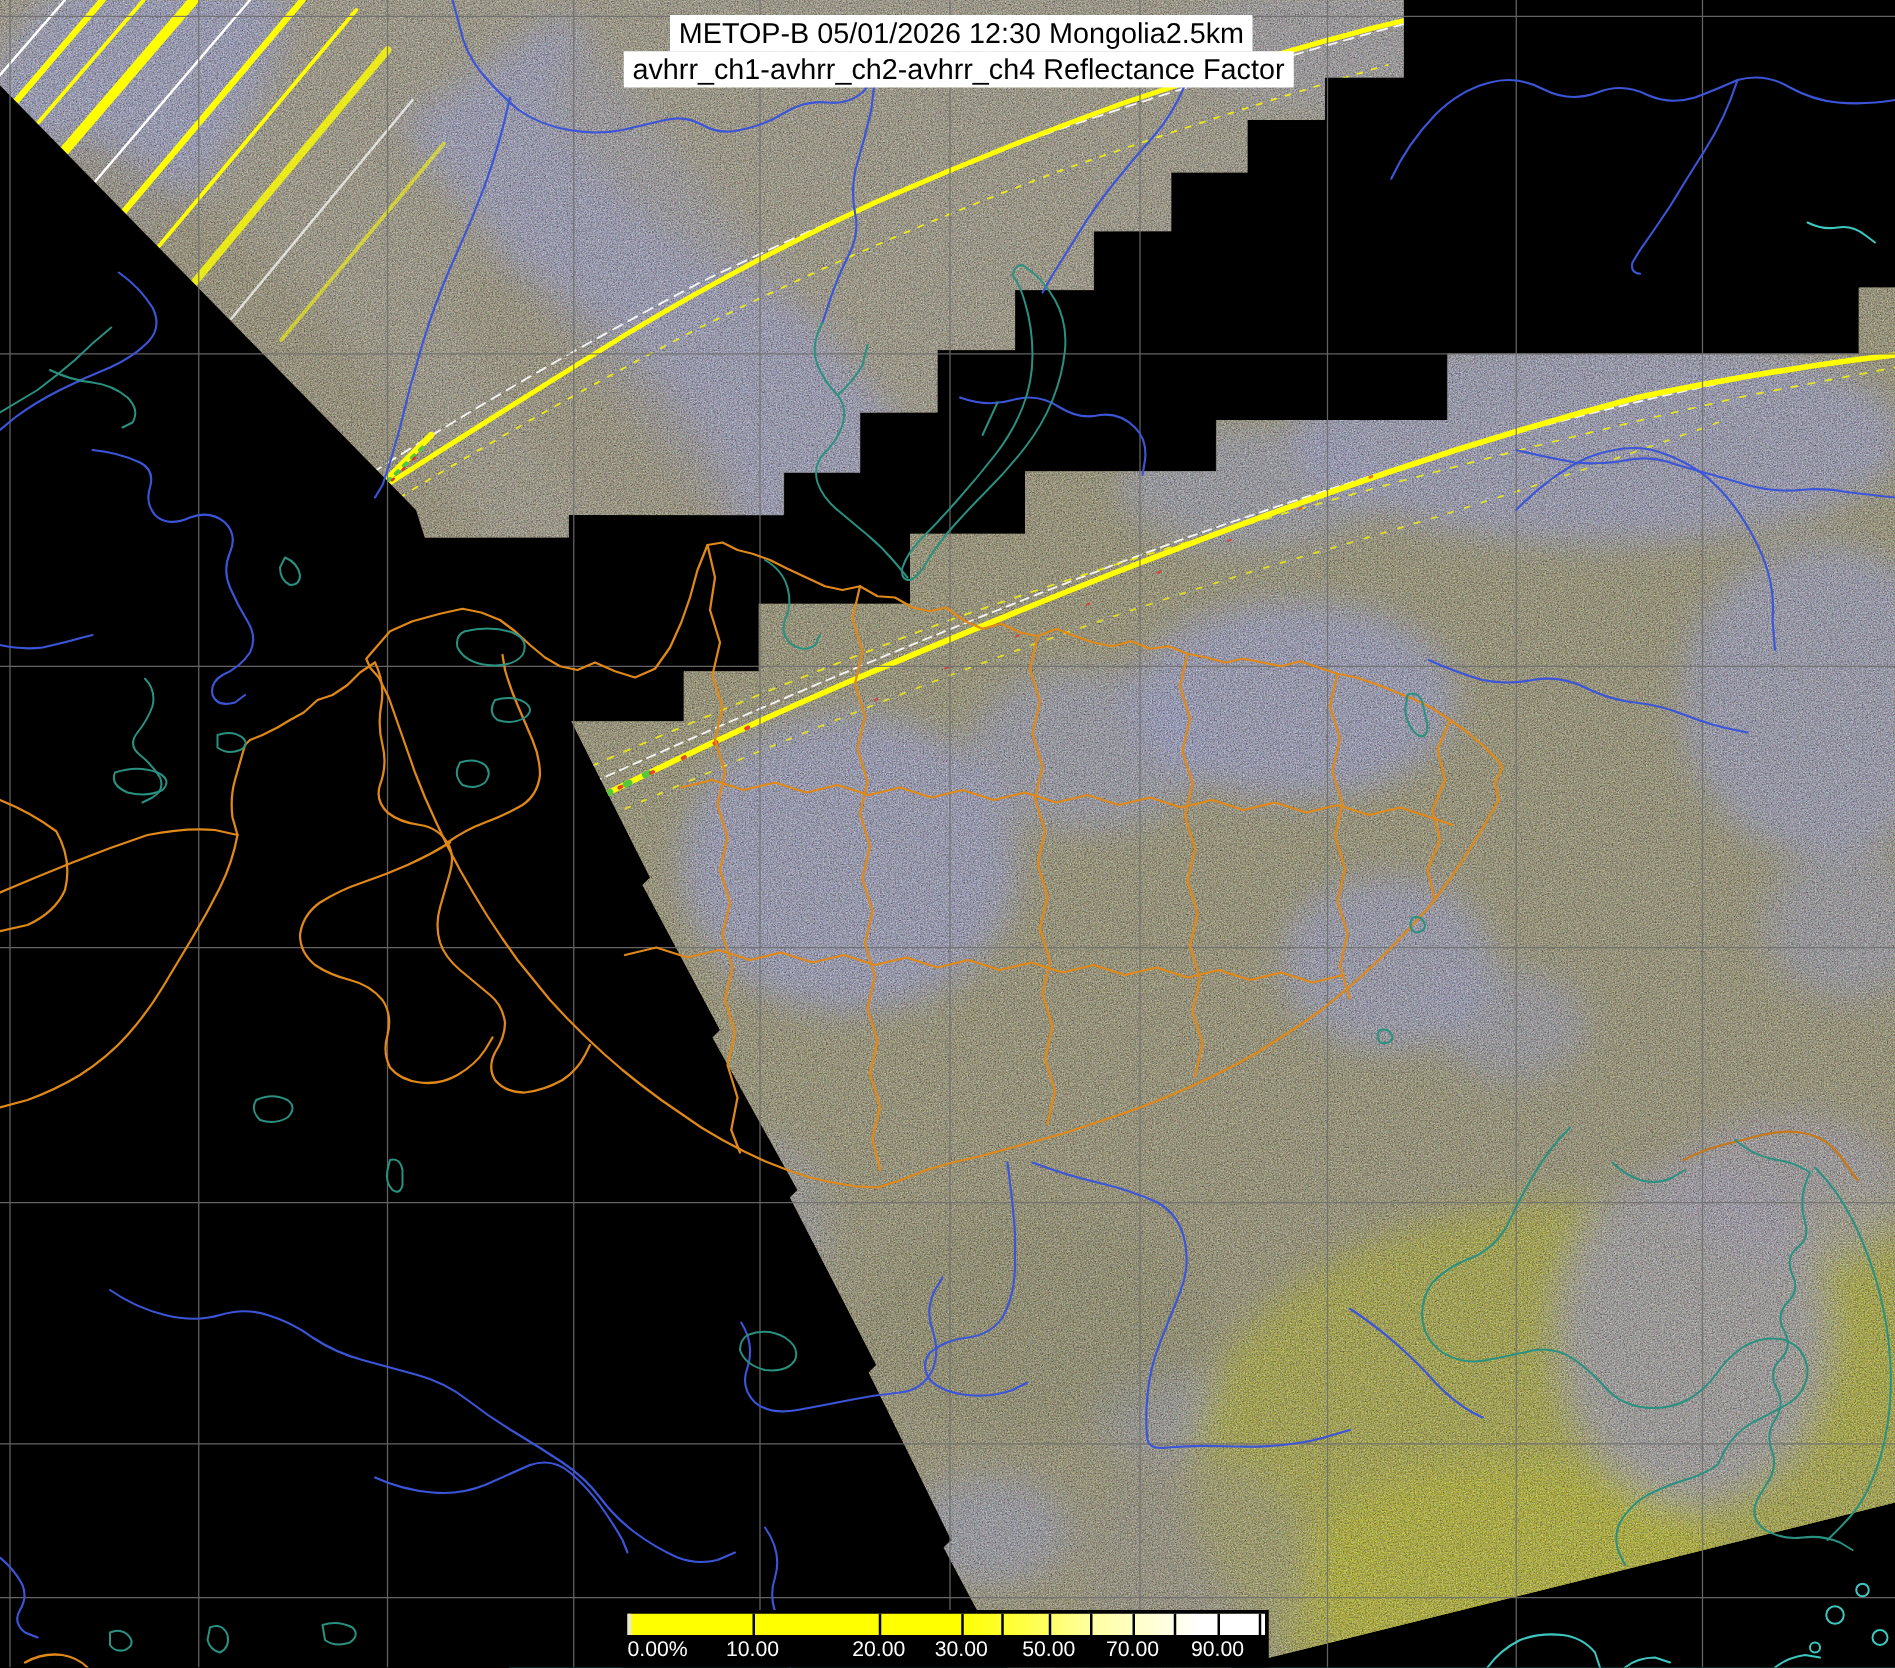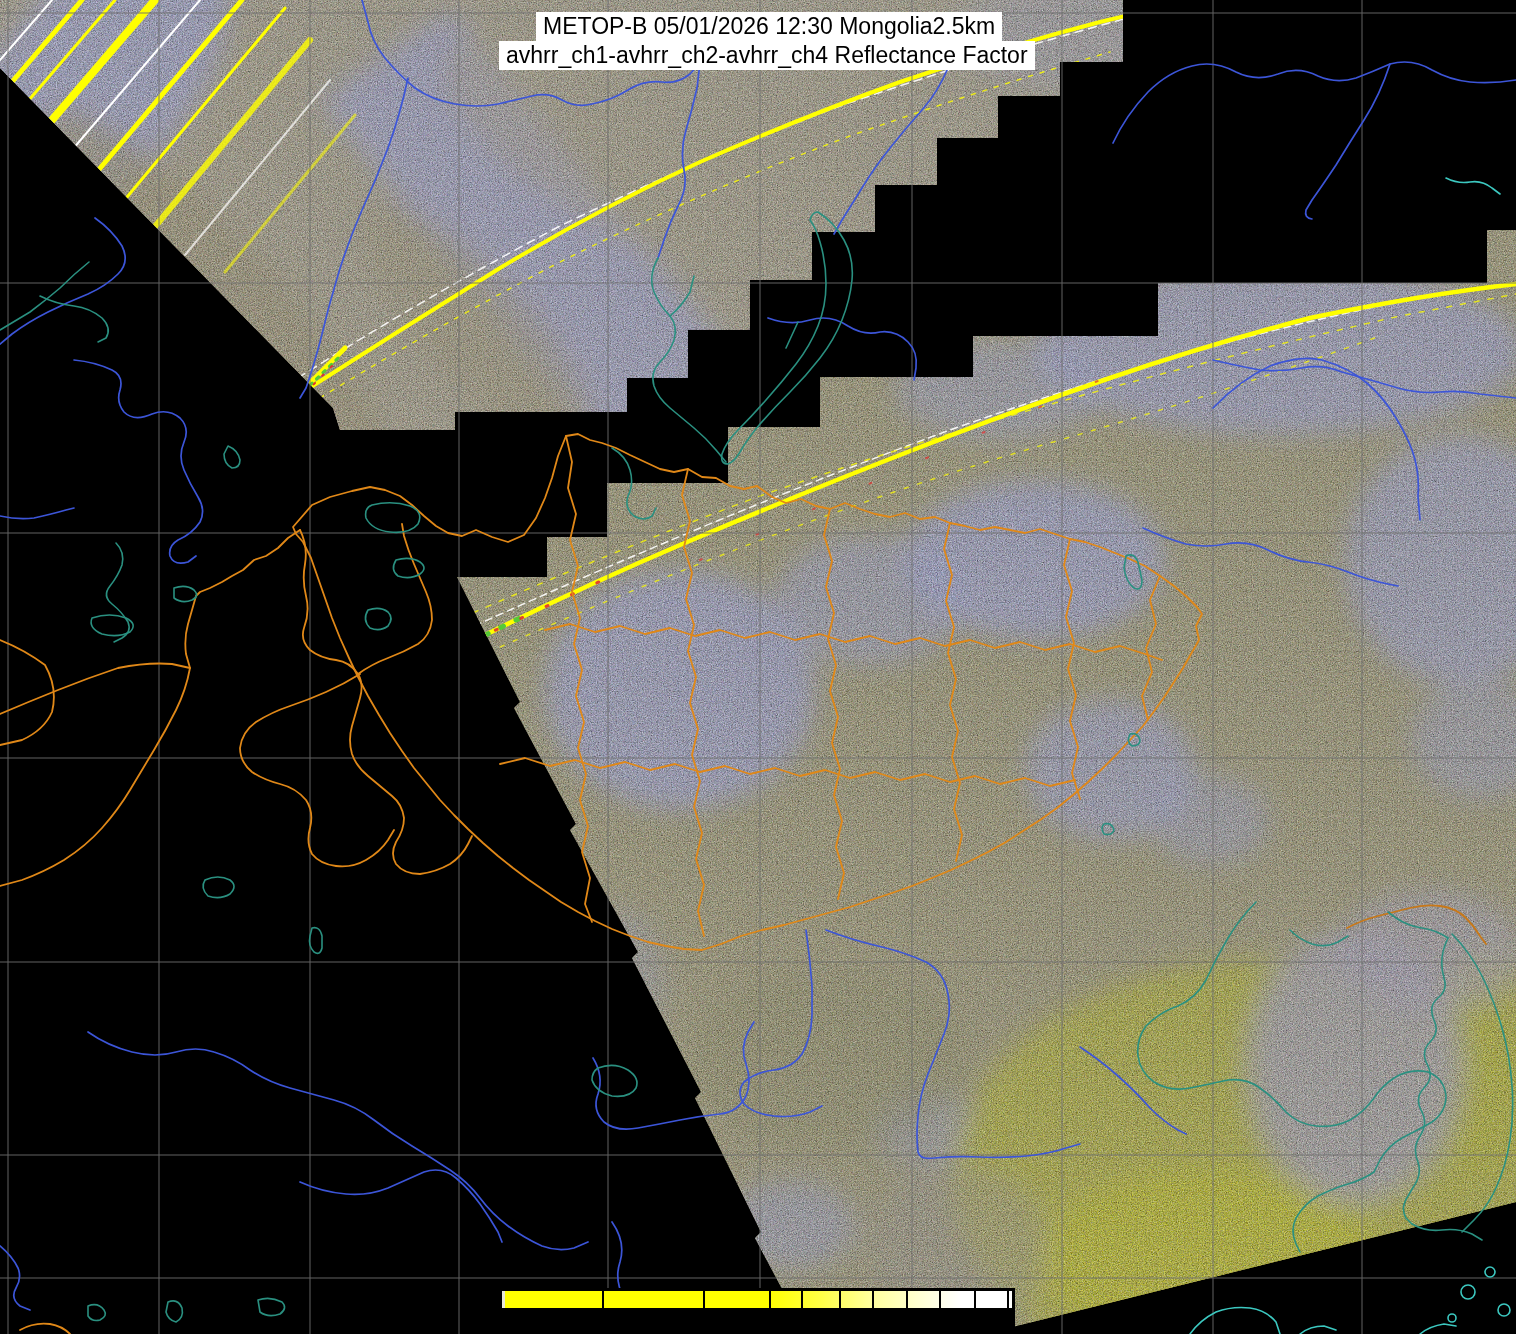--- a/index.html
+++ b/index.html
@@ -274,6 +274,15 @@
         <div class="cb-tick" style="left: 472px;"></div>
         <div class="cb-tick" style="left: 505px;"></div>
       </div>
+  <div id="cb-labels">
+        <div class="cb-label left" style="left: 0px;">0.00%</div>
+        <div class="cb-label" style="left: 100px;">10.00</div>
+        <div class="cb-label" style="left: 201px;">20.00</div>
+        <div class="cb-label" style="left: 267px;">30.00</div>
+        <div class="cb-label" style="left: 337px;">50.00</div>
+        <div class="cb-label" style="left: 404px;">70.00</div>
+        <div class="cb-label" style="left: 472px;">90.00</div>
+      </div>
 </div>
 
 </div>

